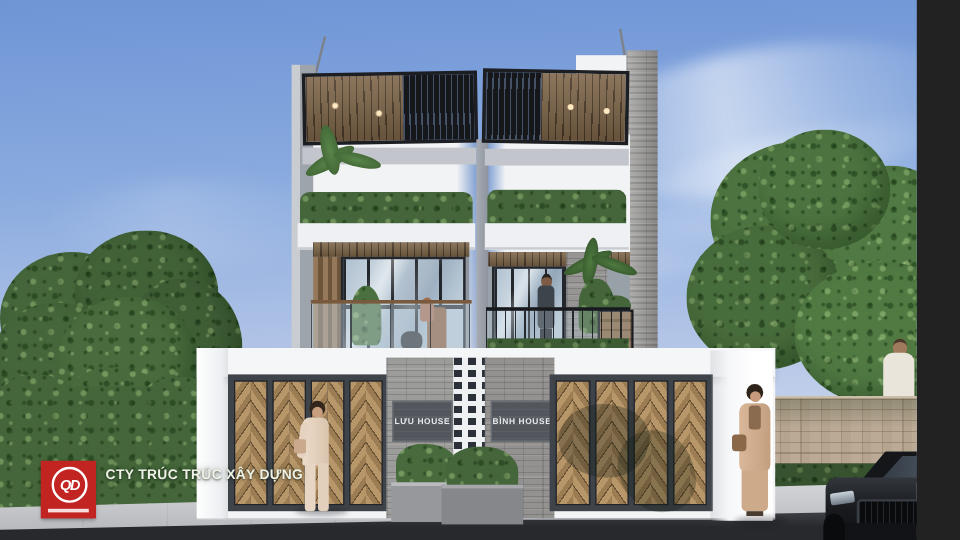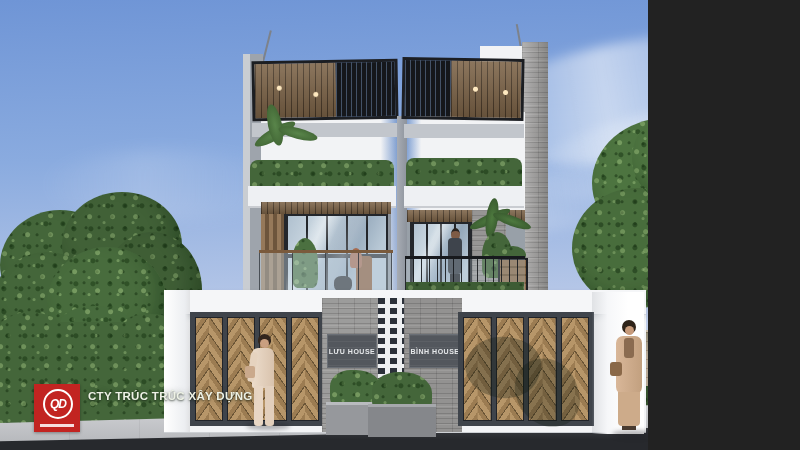--- a/index.html
+++ b/index.html
@@ -3,7 +3,7 @@
 <meta charset="utf-8">
 <style>
   html,body{margin:0;padding:0;background:#222;}
-  .stage{position:relative;width:648px;height:450px;overflow:hidden;
+  .stage{position:relative;width:764px;height:450px;overflow:hidden;
          font-family:"Liberation Sans",sans-serif;}
   .a{position:absolute;}
   

